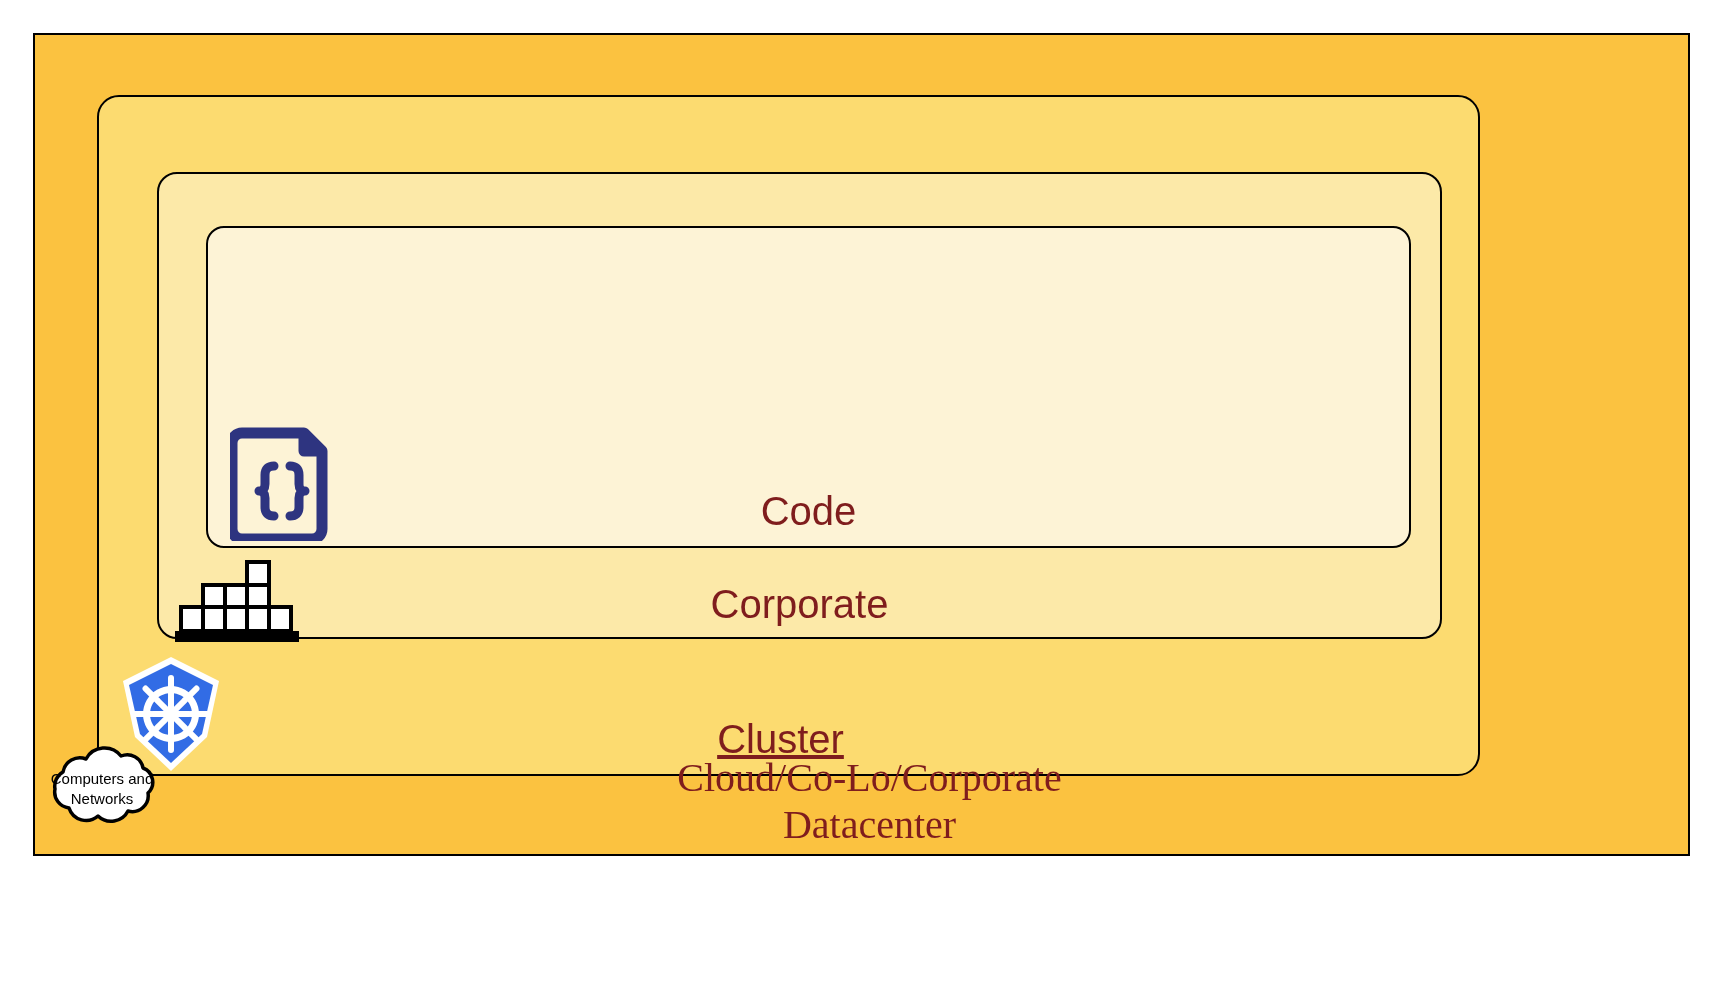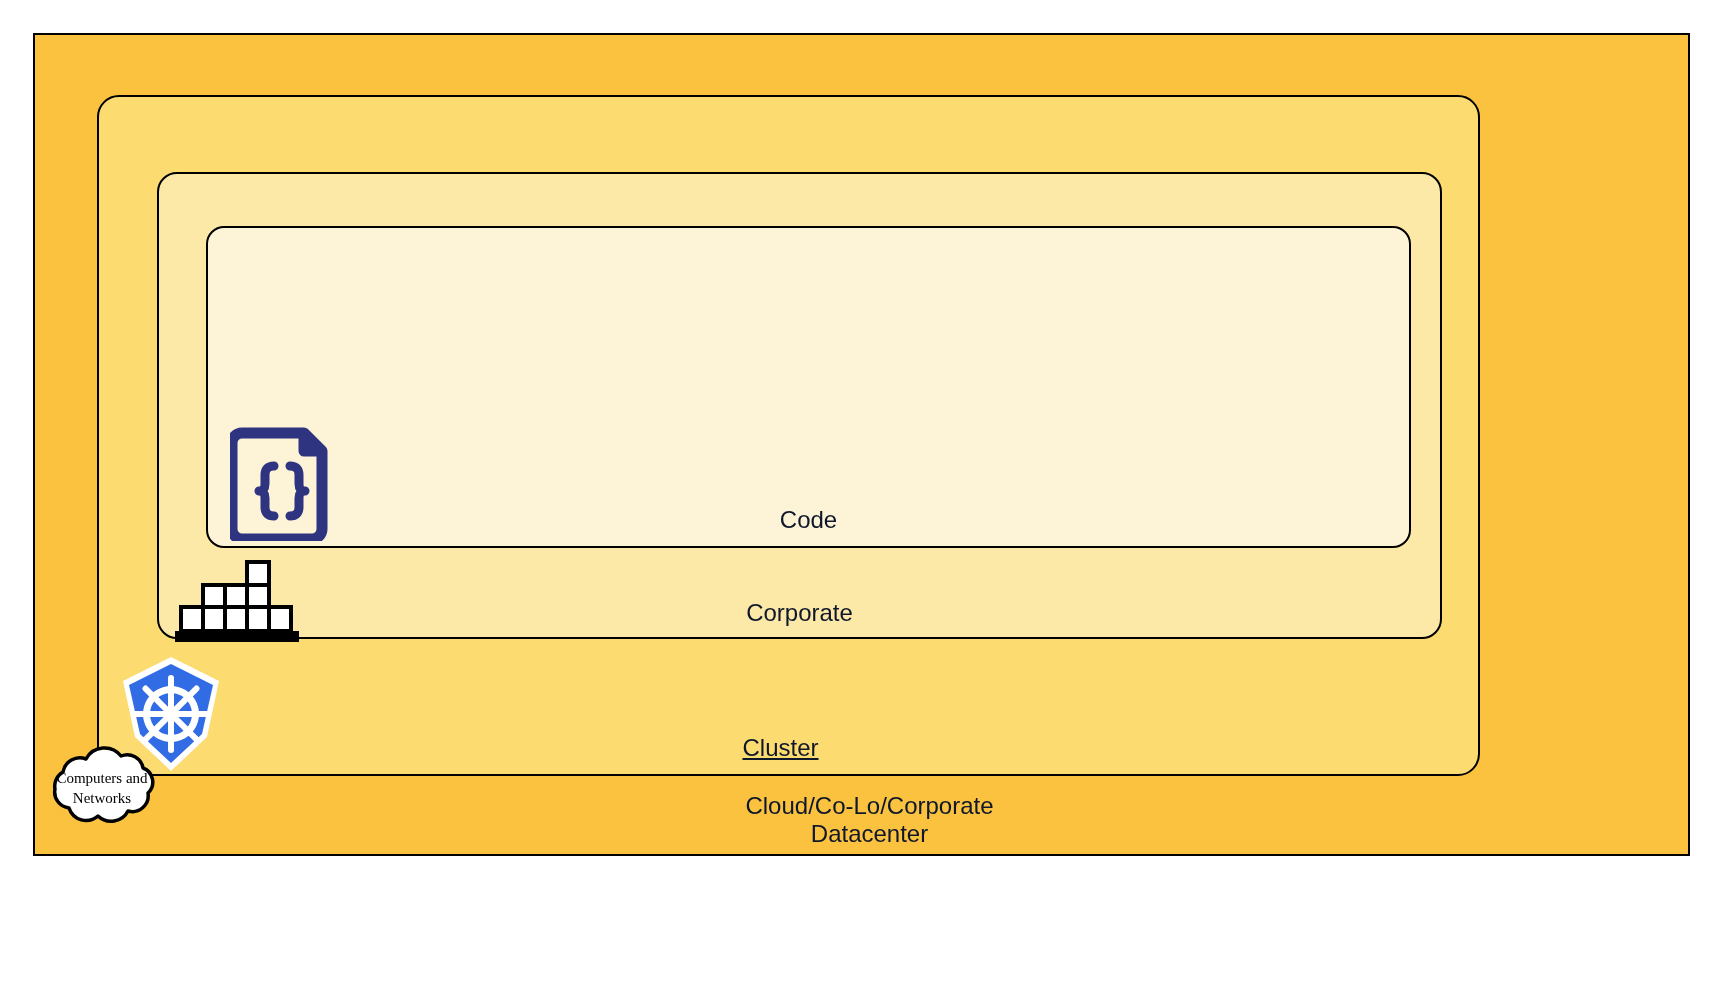--- a/index.html
+++ b/index.html
@@ -65,8 +65,8 @@
   
   .layer-label {
     position: absolute;
-    color: #0f172a;
-    font-size: 24px;
+    color: #7f1d1d;
+    font-size: 40px;
     line-height: 1.16;
     text-align: center;
     white-space: pre-line;

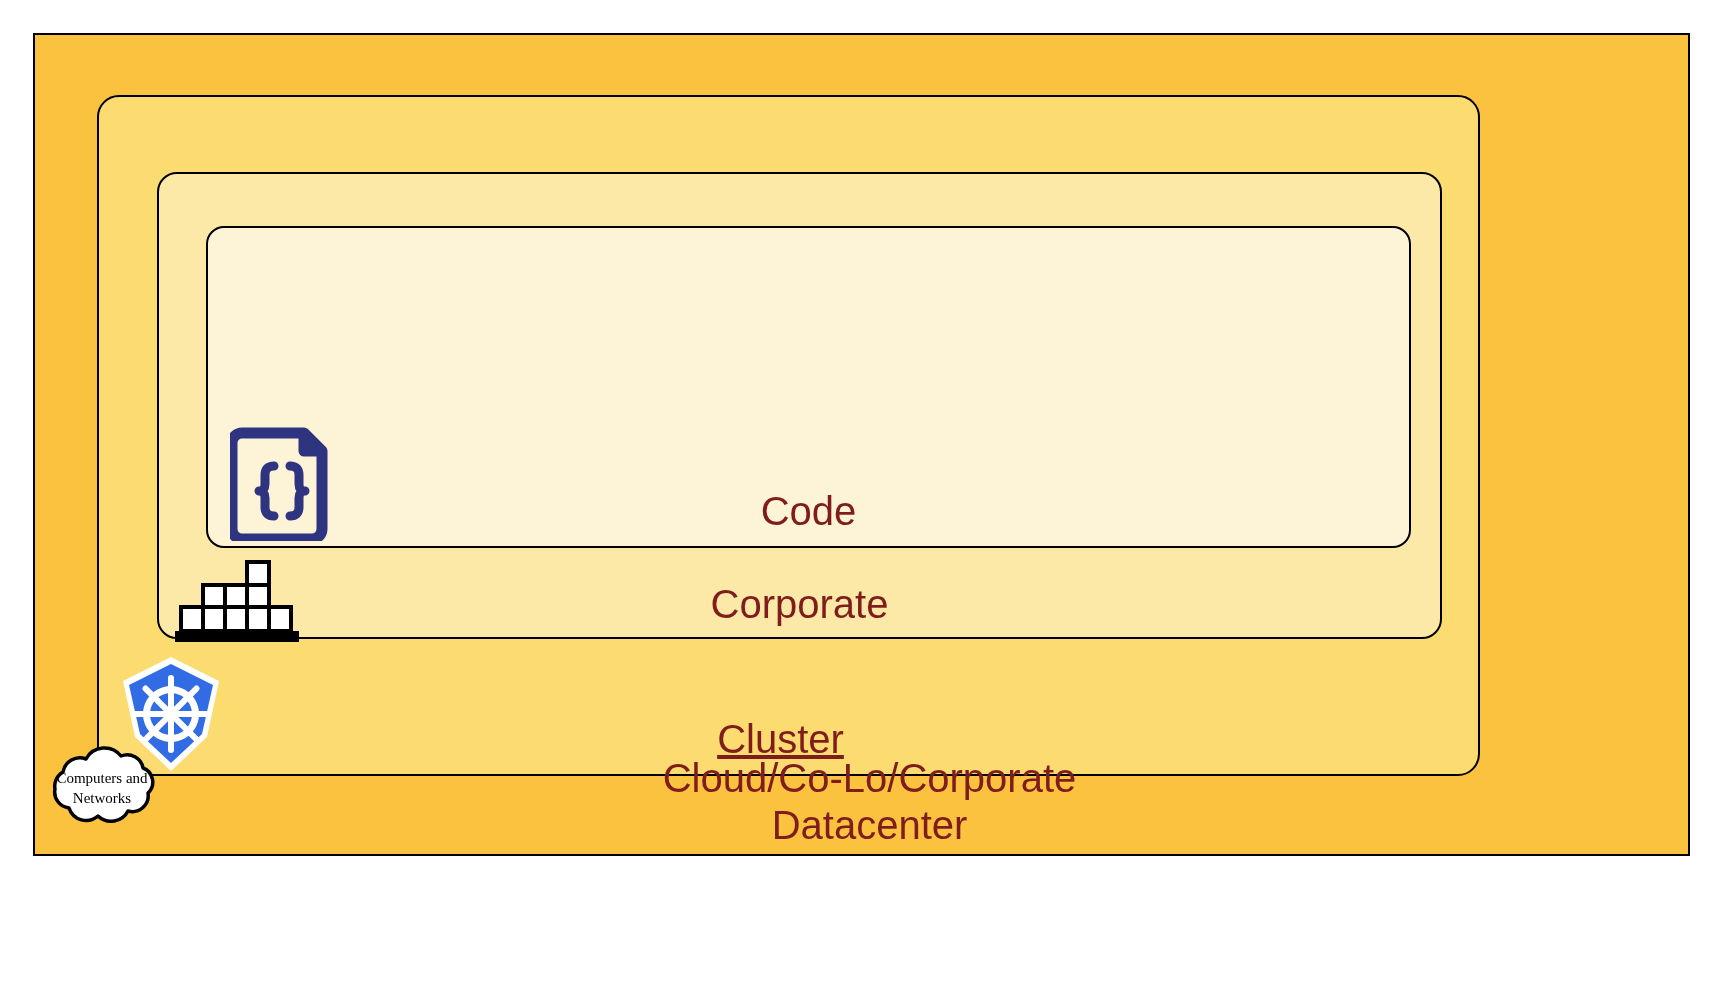--- a/index.html
+++ b/index.html
@@ -146,7 +146,7 @@
     text-align: center;
     white-space: pre-line;
     pointer-events: none;
-    font-family: Liberation Serif, serif;
+    font-family: Liberation Sans, sans-serif;
   }
 </style>
 </head>

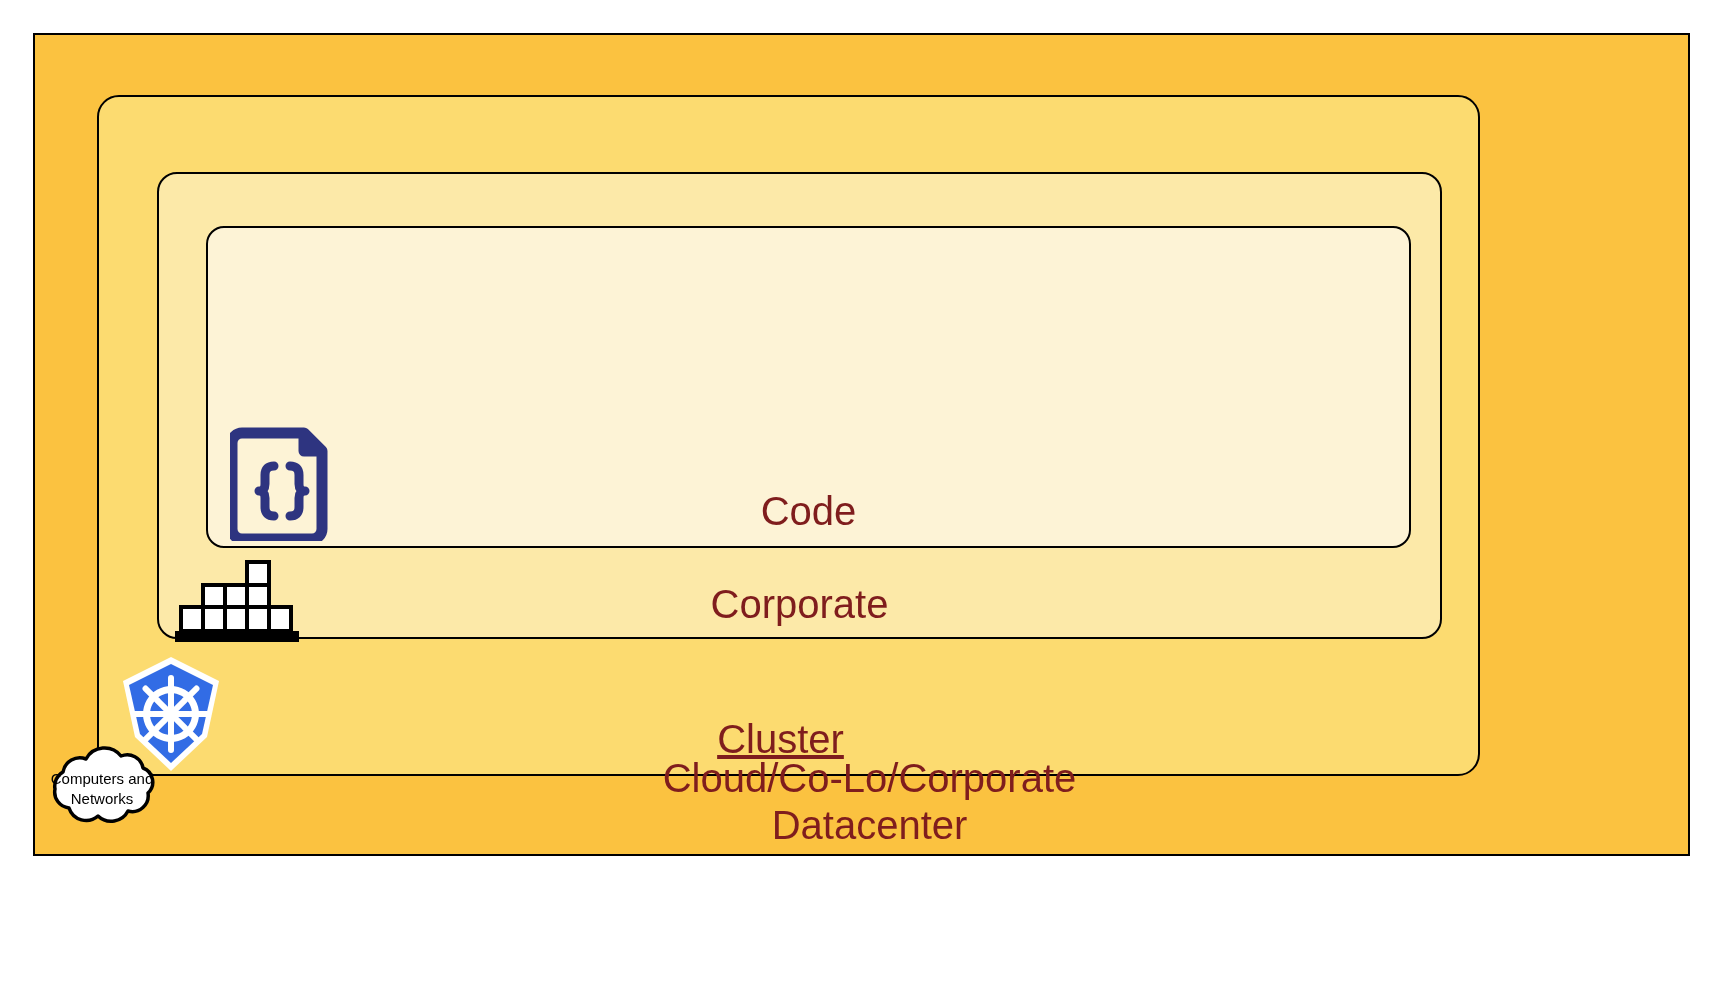--- a/index.html
+++ b/index.html
@@ -93,6 +93,7 @@
     left: 16px;
     right: 0;
     bottom: 6px;
+    font-family: Liberation Serif, serif;
   }
 
   

